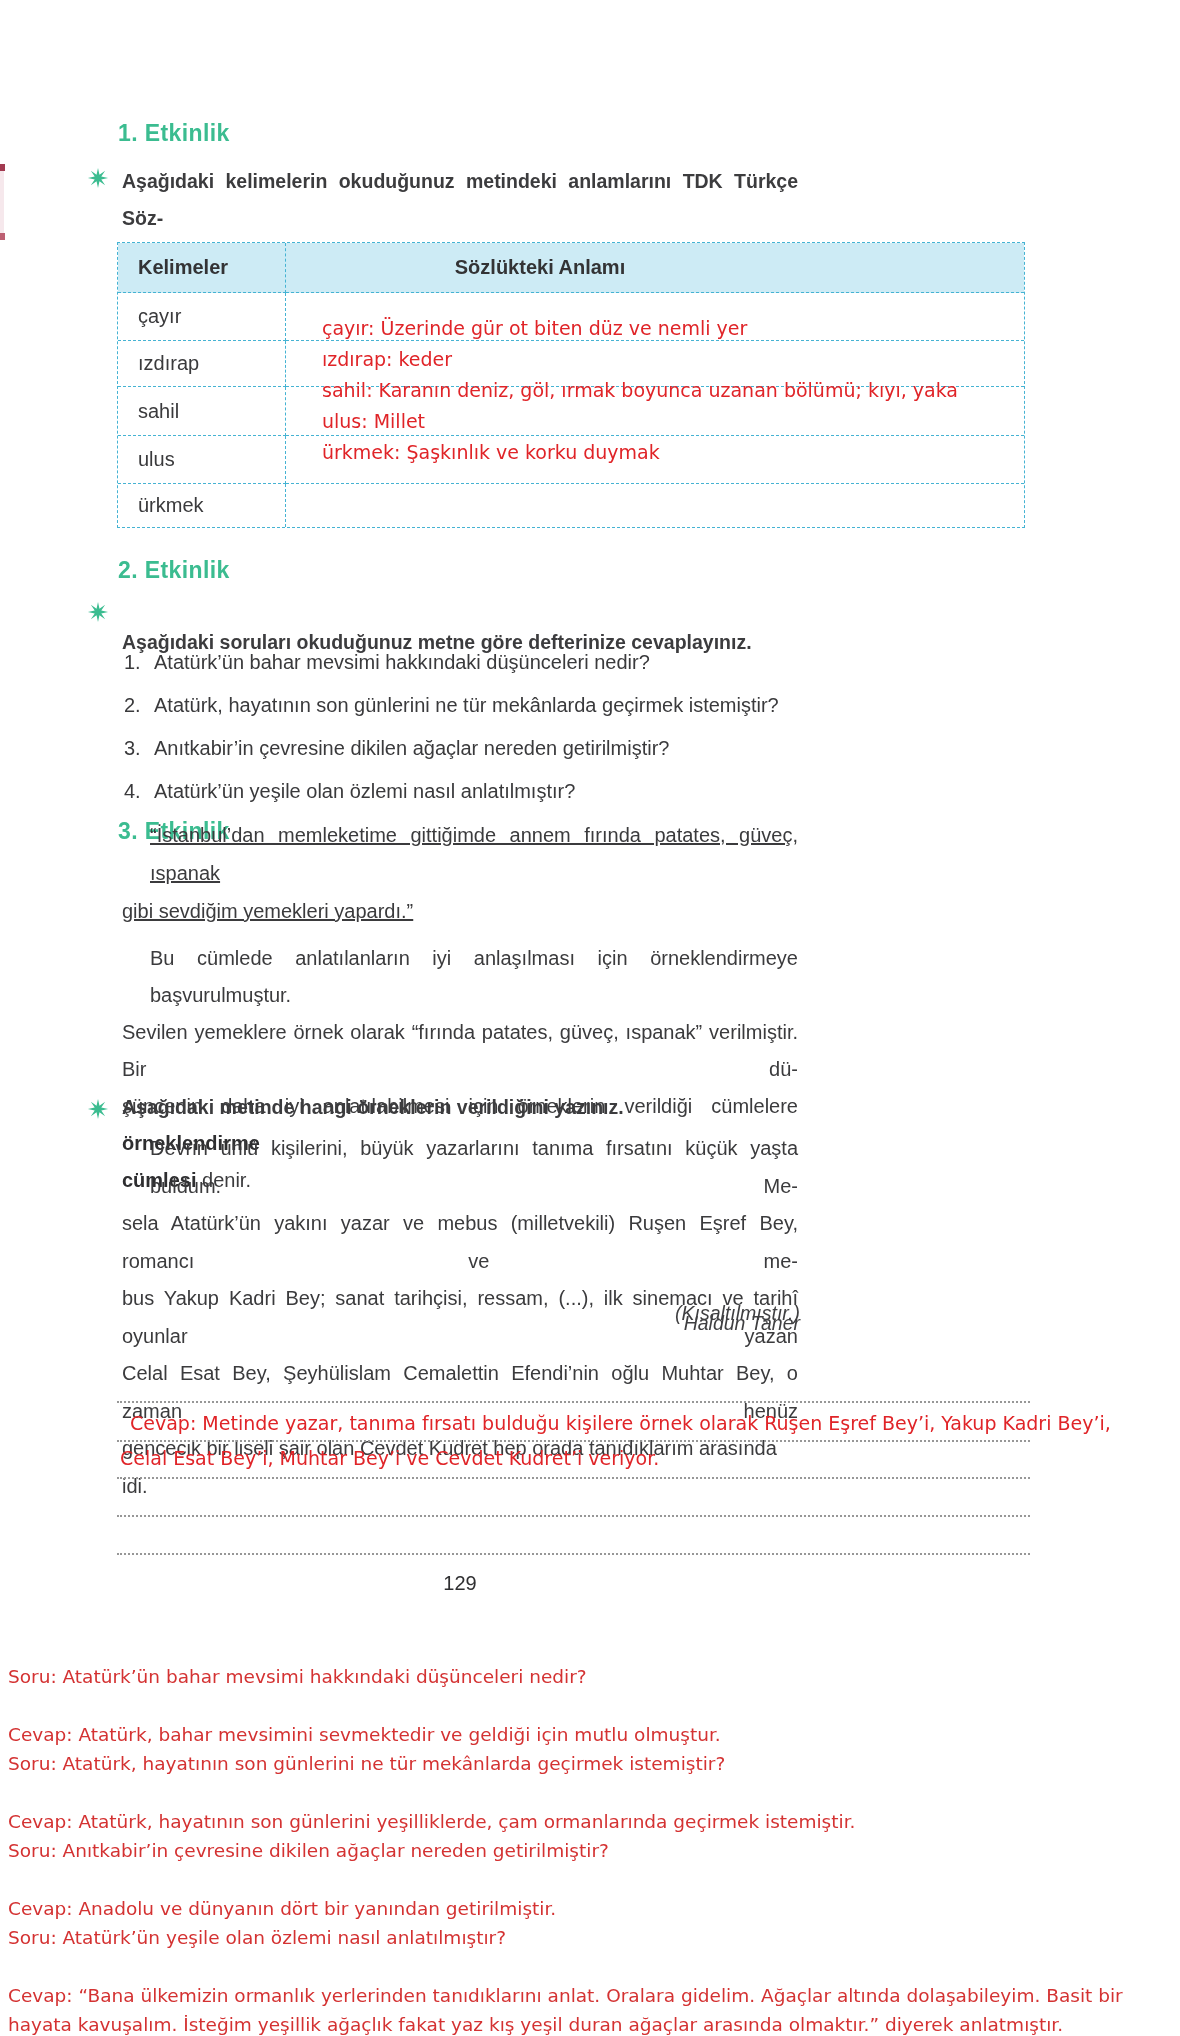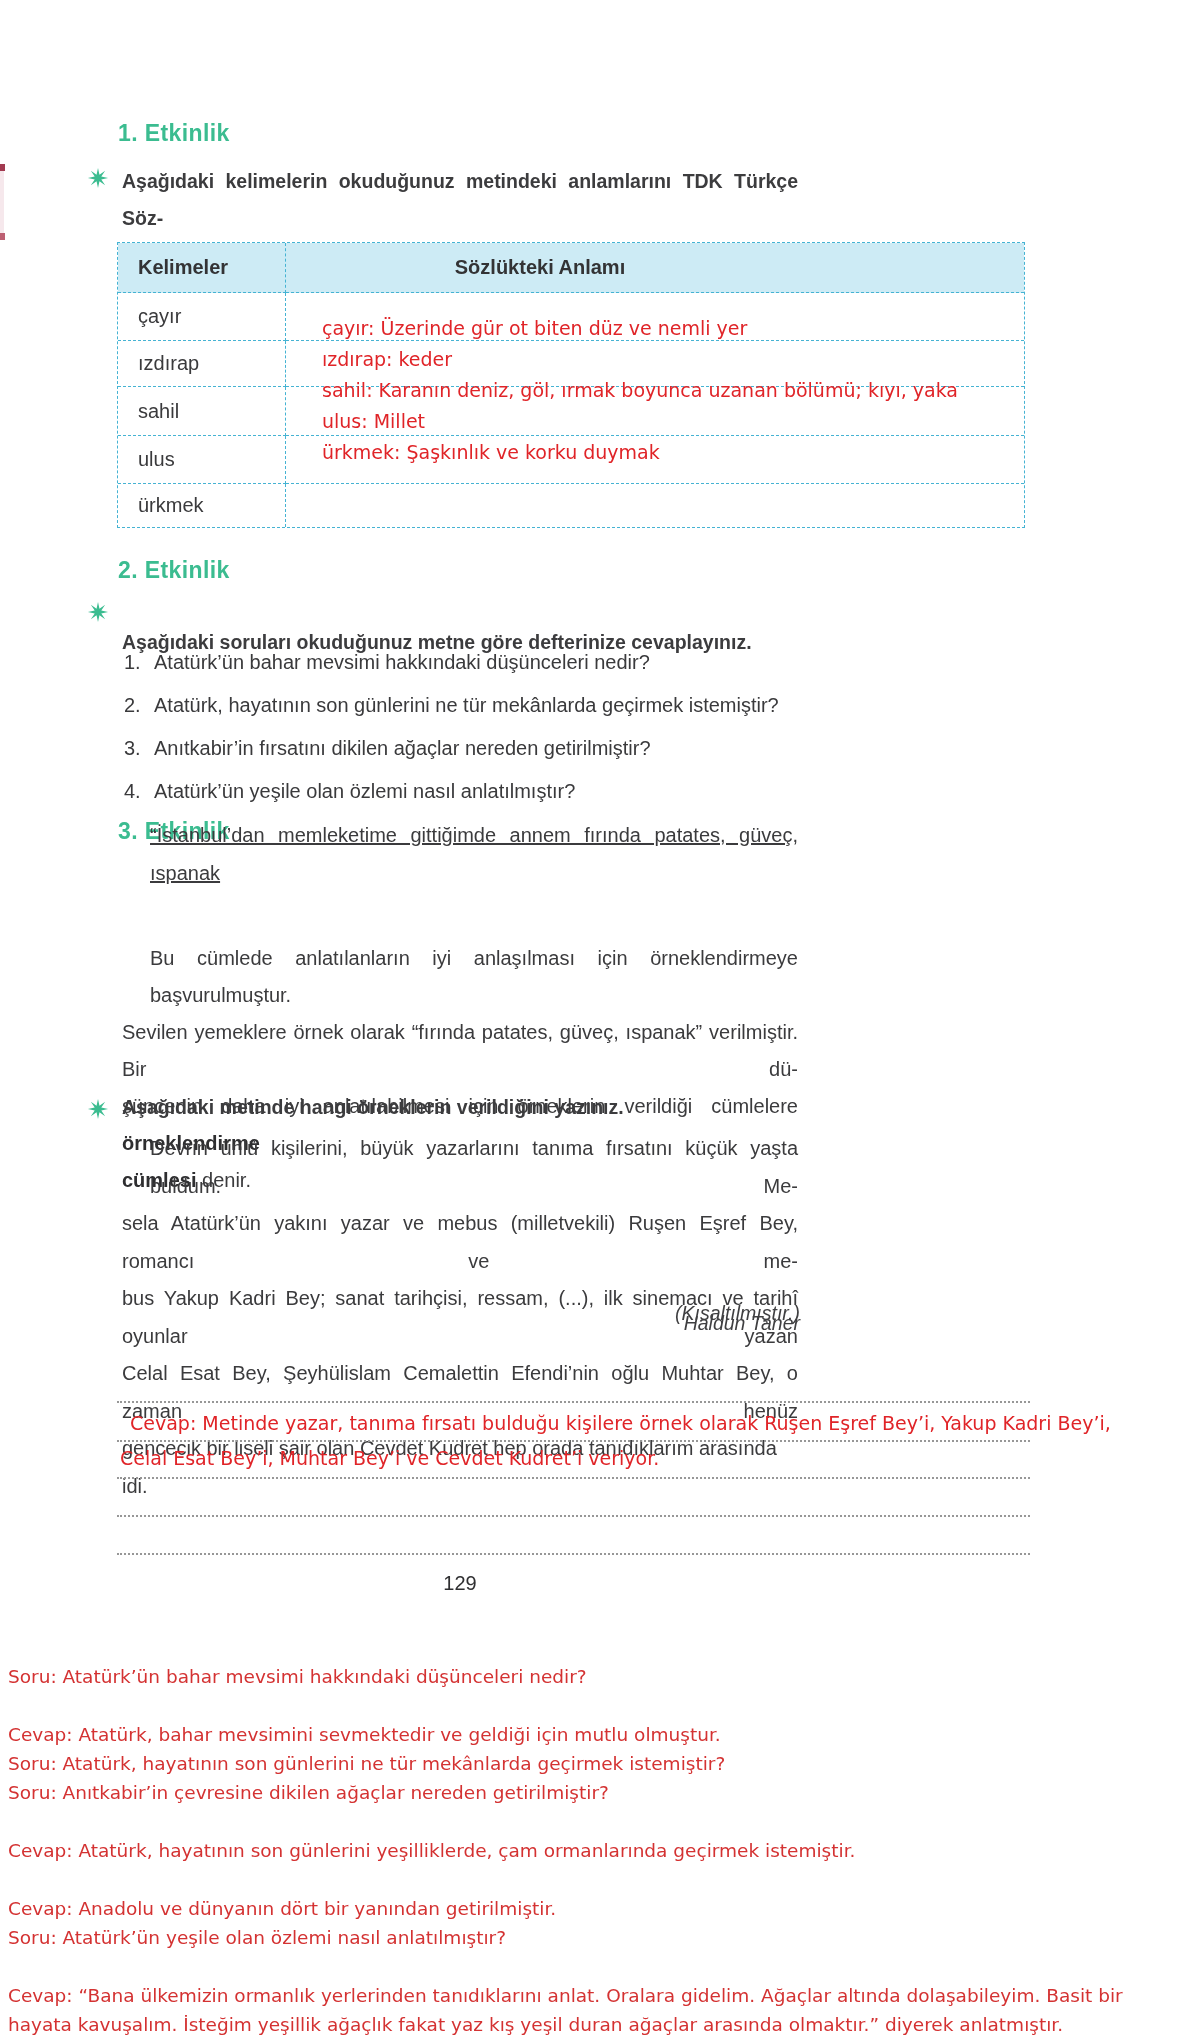--- a/index.html
+++ b/index.html
@@ -121,7 +121,7 @@
     </div>
     <div class="q-row">
       <span class="q-num">3.</span>
-      <span>Anıtkabir’in fırsatını dikilen ağaçlar nereden getirilmiştir?</span>
+      <span>Anıtkabir’in çevresine dikilen ağaçlar nereden getirilmiştir?</span>
     </div>
     <div class="q-row">
       <span class="q-num">4.</span>

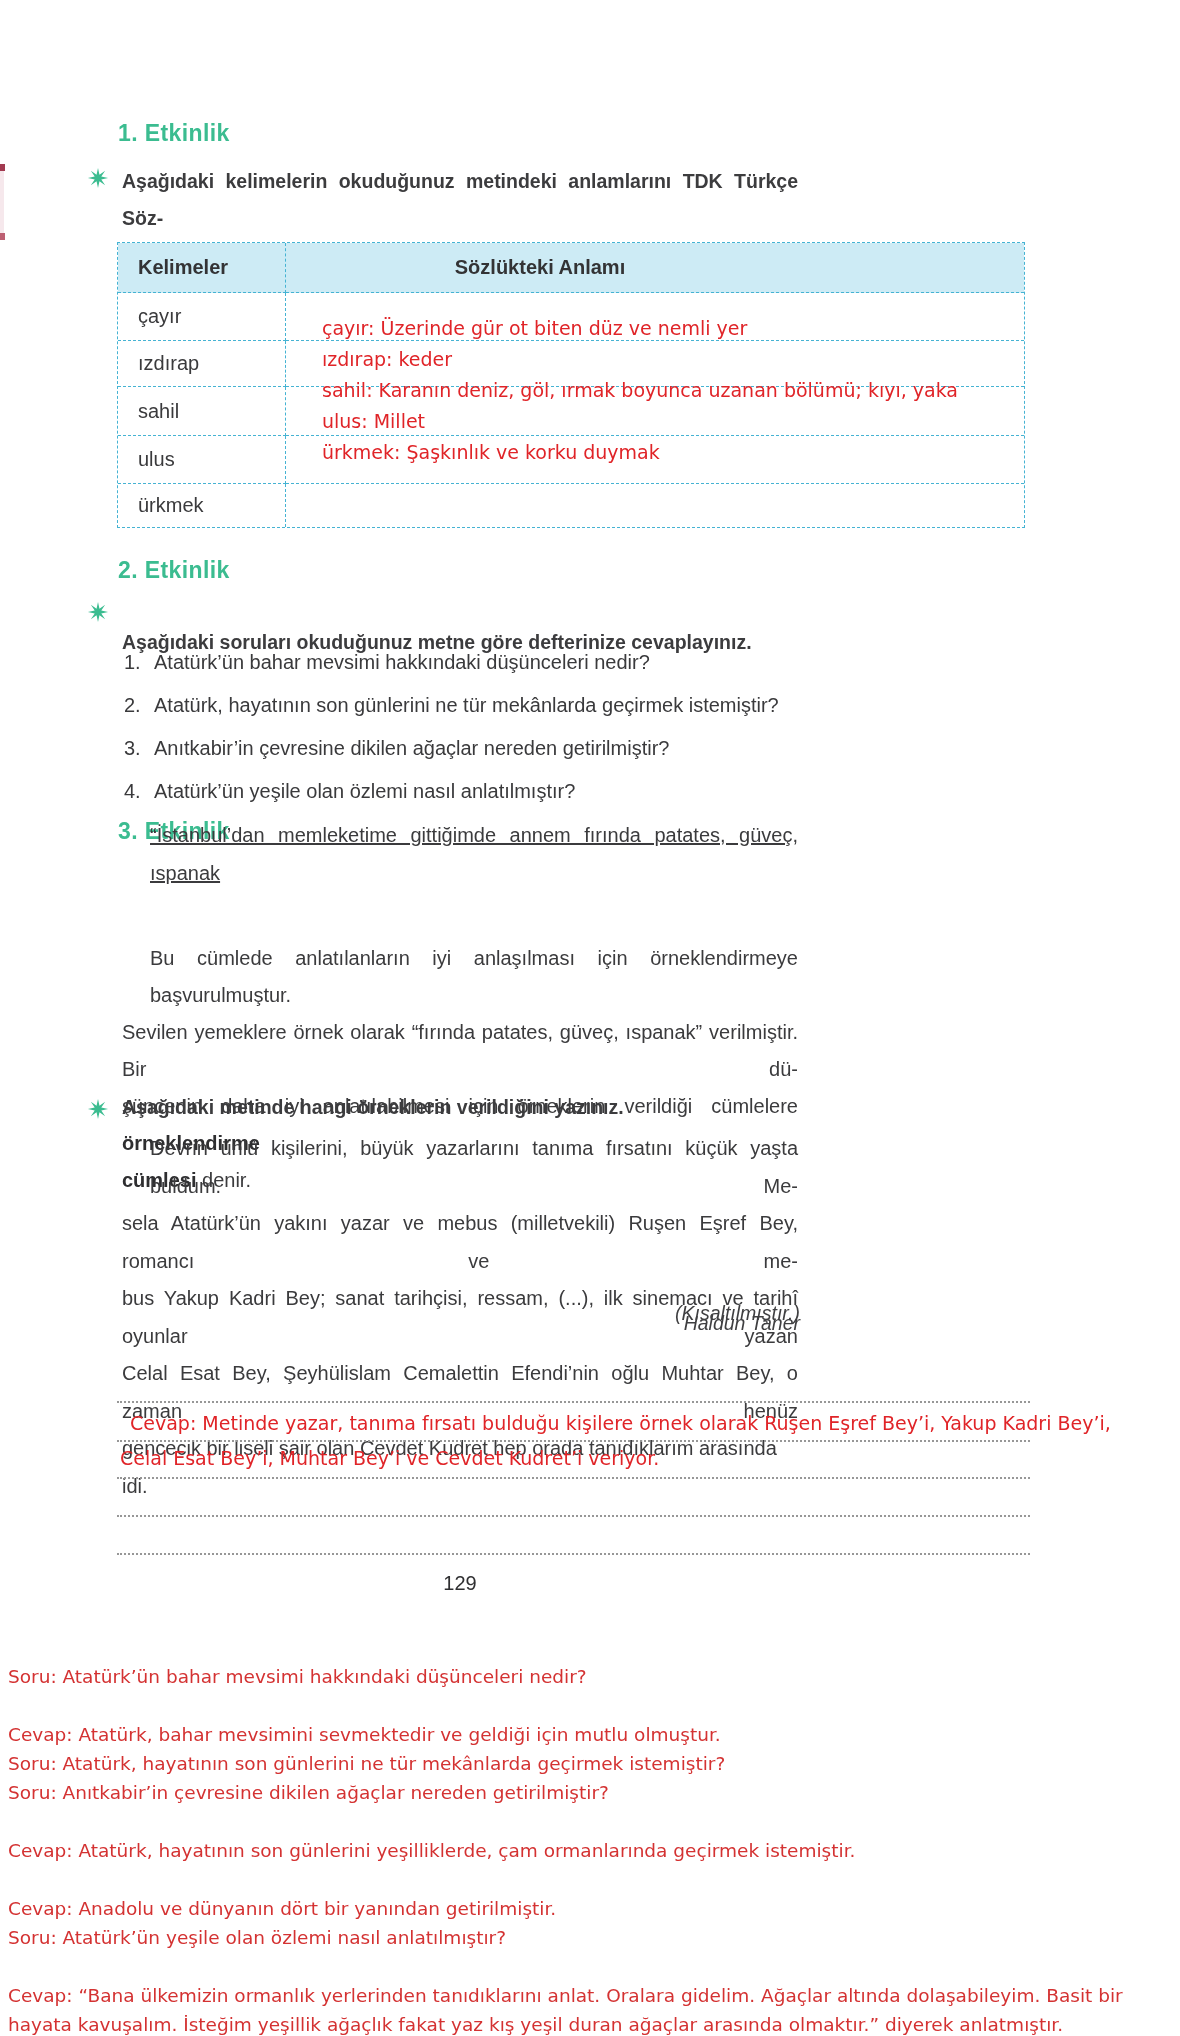--- a/index.html
+++ b/index.html
@@ -133,6 +133,7 @@
 
   <div class="abs para lh38" style="left:122px;top:816px;text-decoration:underline;">
     <div class="jline indent">“İstanbul’dan memleketime gittiğimde annem fırında patates, güveç, ıspanak</div>
+    <div>gibi sevdiğim yemekleri yapardı.”</div>
   </div>
 
   <div class="abs para lh37" style="left:122px;top:940px;">

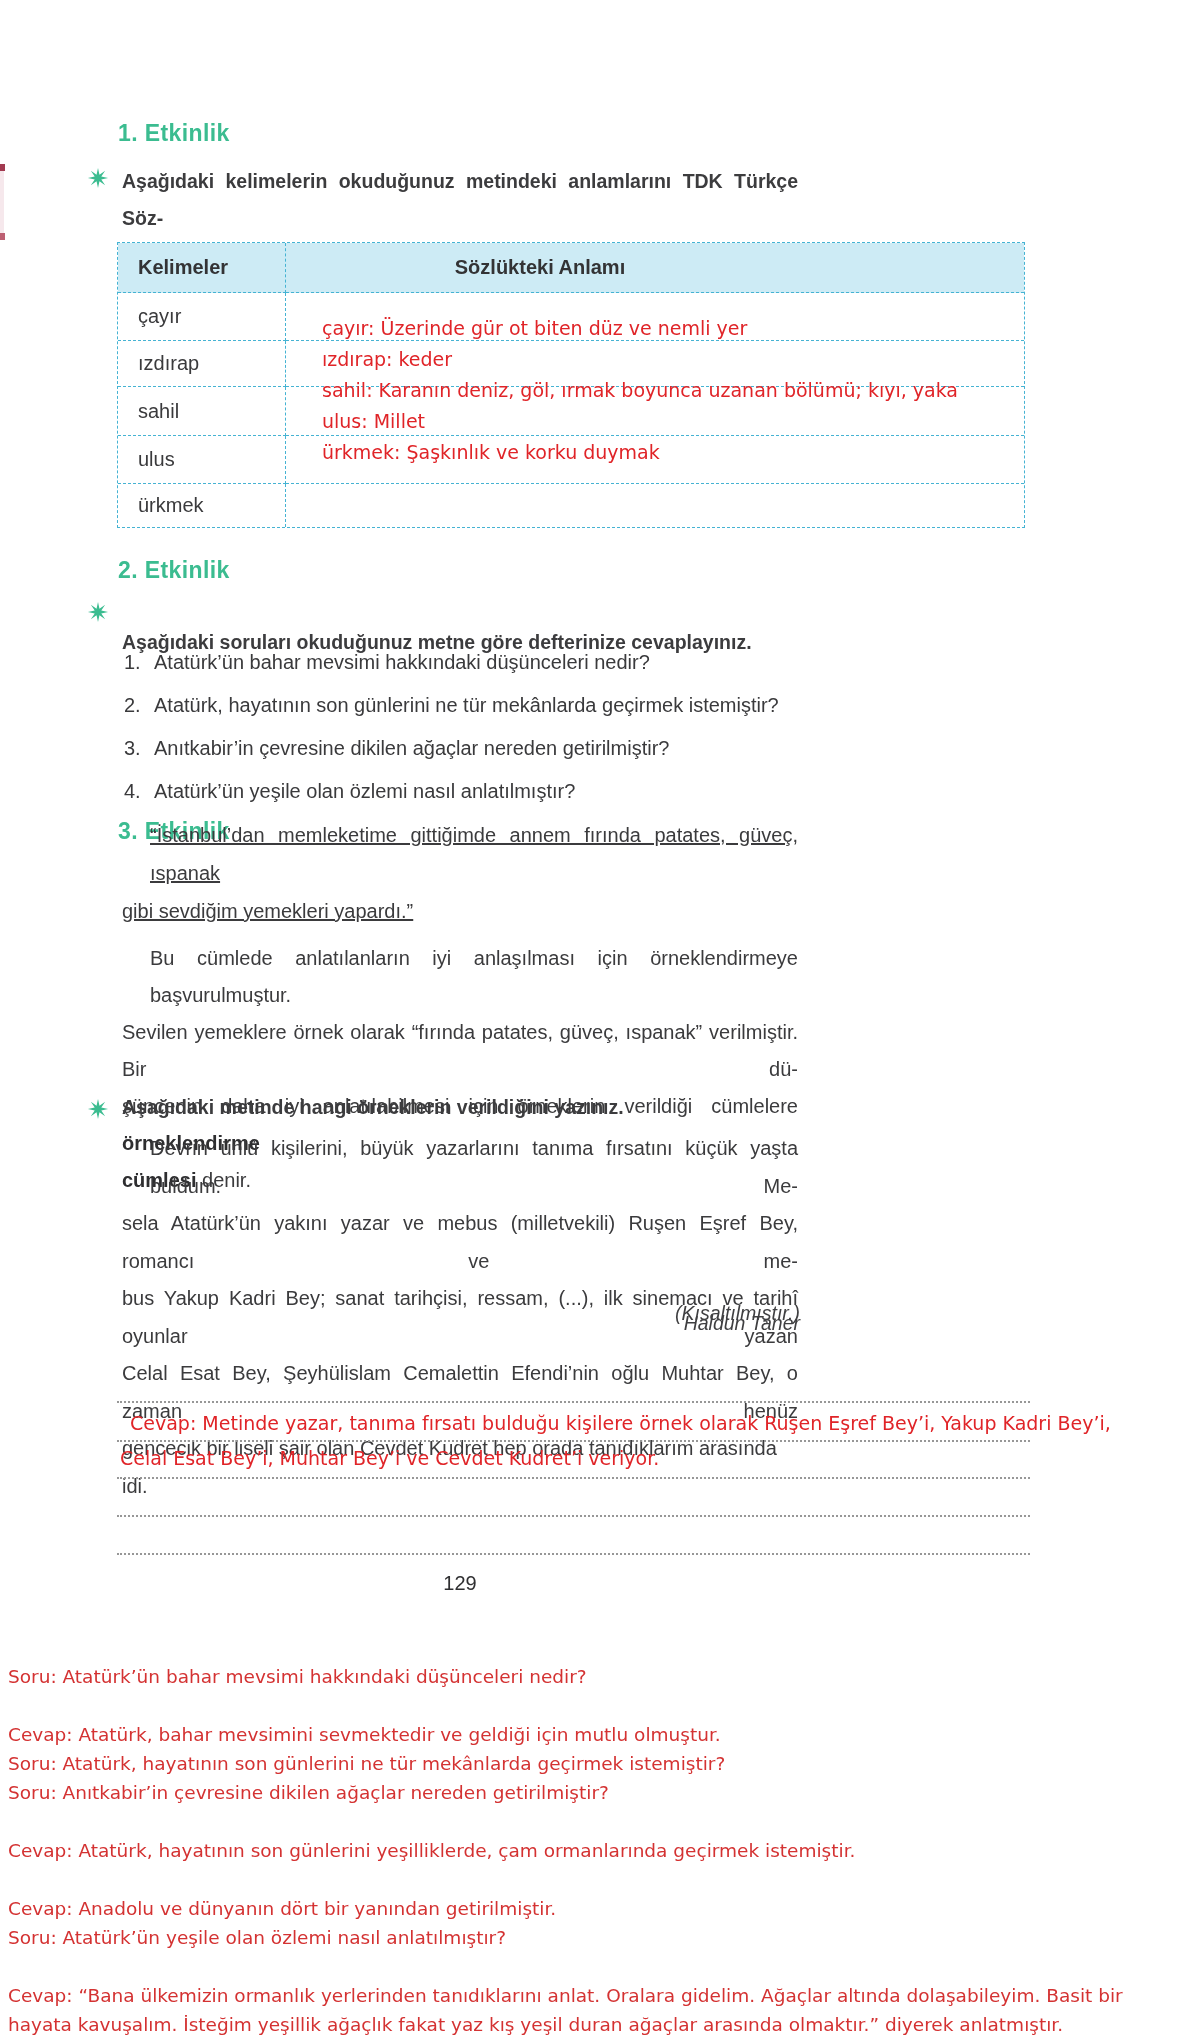--- a/index.html
+++ b/index.html
@@ -176,8 +176,8 @@
     <p class="qa-line">Soru: Atatürk’ün bahar mevsimi hakkındaki düşünceleri nedir?</p>
     <p class="qa-line qa-cevap">Cevap: Atatürk, bahar mevsimini sevmektedir ve geldiği için mutlu olmuştur.</p>
     <p class="qa-line">Soru: Atatürk, hayatının son günlerini ne tür mekânlarda geçirmek istemiştir?</p>
+    <p class="qa-line qa-cevap">Cevap: Atatürk, hayatının son günlerini yeşilliklerde, çam ormanlarında geçirmek istemiştir.</p>
     <p class="qa-line">Soru: Anıtkabir’in çevresine dikilen ağaçlar nereden getirilmiştir?</p>
-    <p class="qa-line qa-cevap">Cevap: Atatürk, hayatının son günlerini yeşilliklerde, çam ormanlarında geçirmek istemiştir.</p>
     <p class="qa-line qa-cevap">Cevap: Anadolu ve dünyanın dört bir yanından getirilmiştir.</p>
     <p class="qa-line">Soru: Atatürk’ün yeşile olan özlemi nasıl anlatılmıştır?</p>
     <p class="qa-line qa-cevap">Cevap: “Bana ülkemizin ormanlık yerlerinden tanıdıklarını anlat. Oralara gidelim. Ağaçlar altında dolaşabileyim. Basit bir hayata kavuşalım. İsteğim yeşillik ağaçlık fakat yaz kış yeşil duran ağaçlar arasında olmaktır.” diyerek anlatmıştır.</p>

